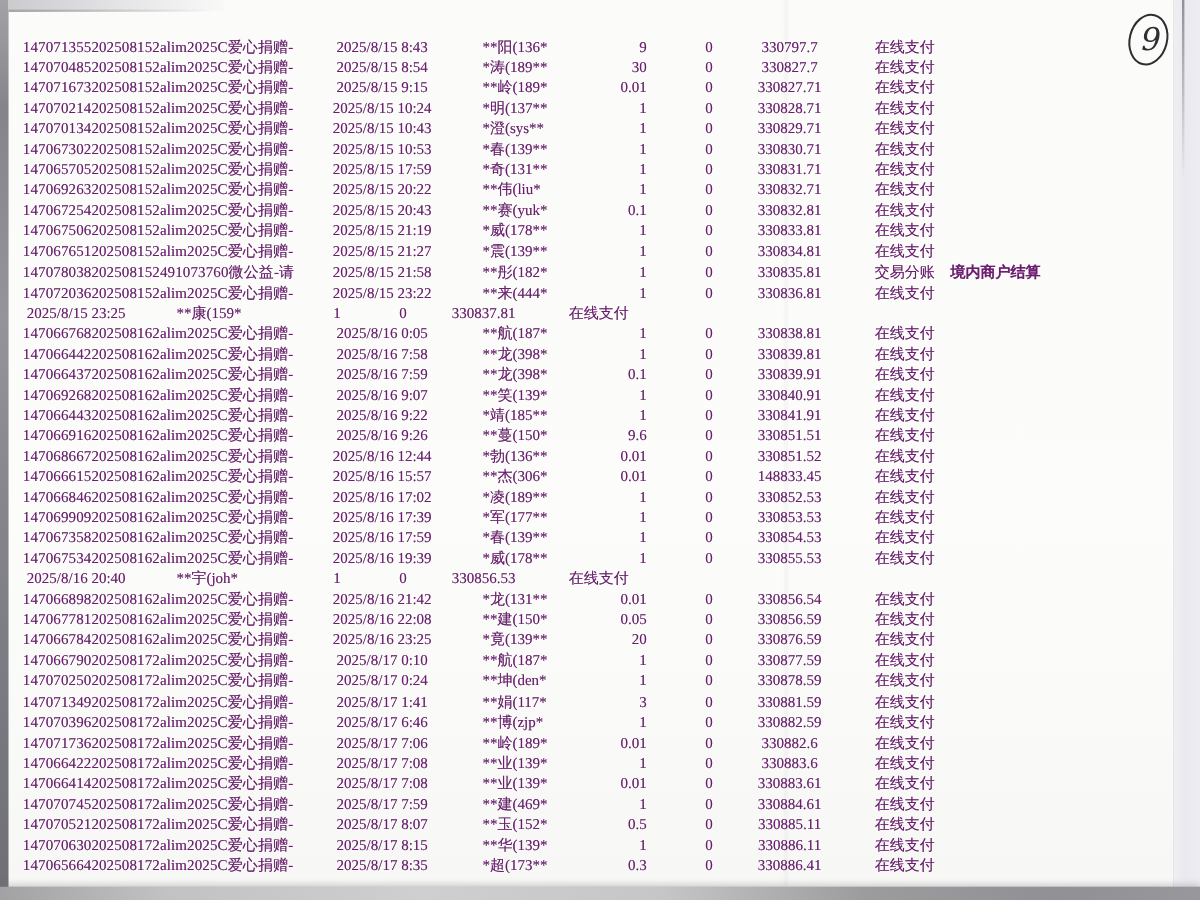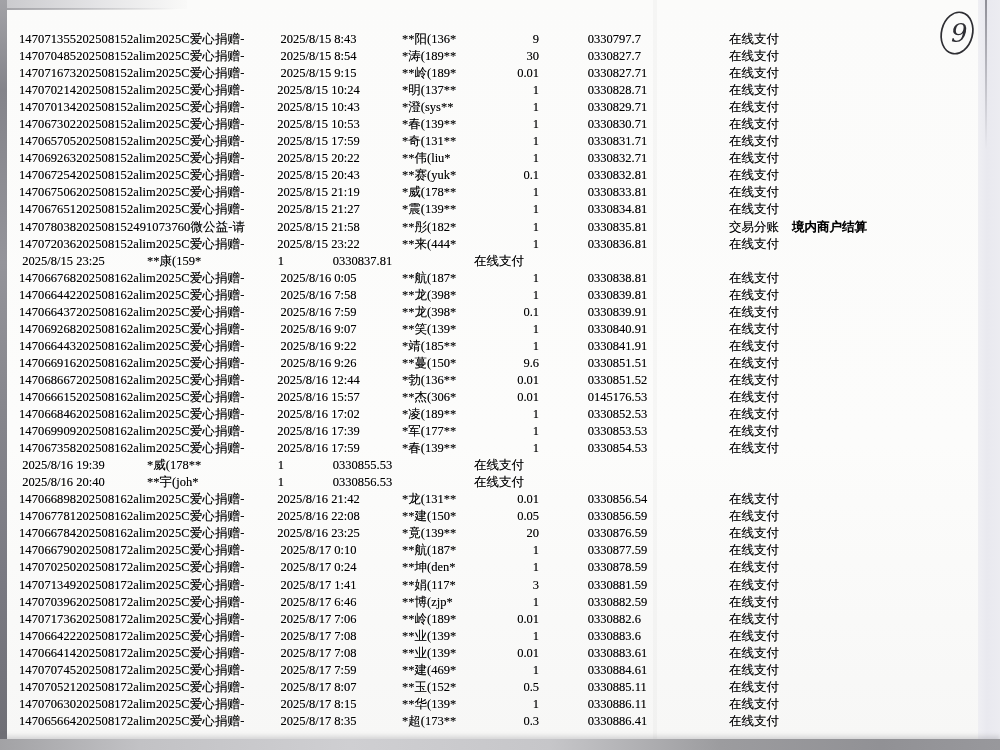--- a/index.html
+++ b/index.html
@@ -70,7 +70,7 @@
     align-items: baseline;
     height: 17.05px;
     font-size: 12.5px;
-    color: #000000;
+    color: #701a75;
     text-shadow: 0 0 0.5px rgba(58,59,64,0.55);
     white-space: nowrap;
   }

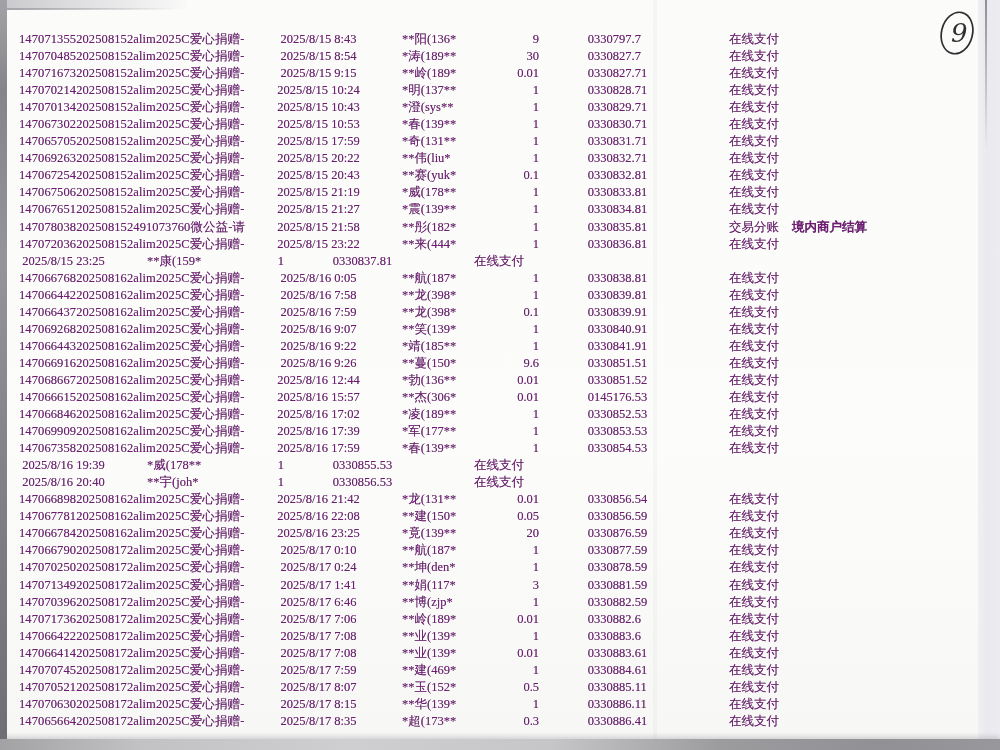--- a/index.html
+++ b/index.html
@@ -79,7 +79,7 @@
   .c-name    { width: 92px;  padding-left: 20px; }
   .c-amt     { width: 45px;  text-align: right; }
   .c-zero    { width: 55px;  text-align: right; }
-  .c-bal     { width: 128px; text-align: left; }
+  .c-bal     { width: 128px; text-align: center; }
   .c-method  { padding-left: 7px; text-align: center; }
   .c-extra   { padding-left: 13px; font-weight: bold; }
   

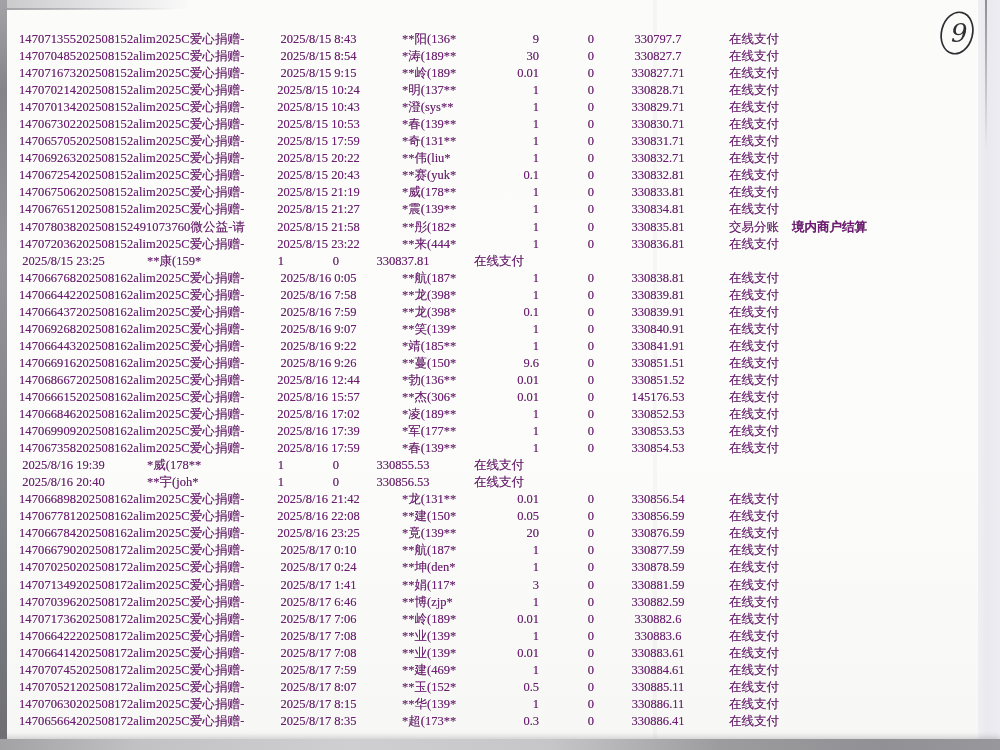--- a/index.html
+++ b/index.html
@@ -340,7 +340,7 @@
     <span class="c-name">**杰(306*</span>
     <span class="c-amt">0.01</span>
     <span class="c-zero">0</span>
-    <span class="c-bal">145176.53</span>
+    <span class="c-bal">148833.45</span>
     <span class="c-method">在线支付</span>
     <span class="c-extra"></span>
   </div>

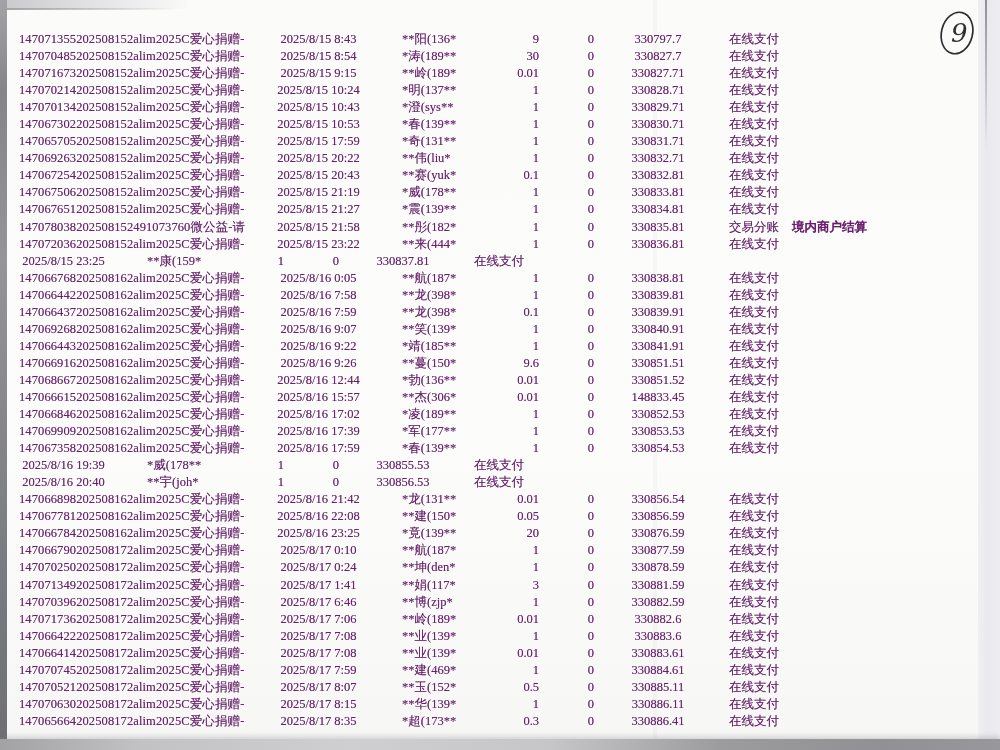--- a/index.html
+++ b/index.html
@@ -379,6 +379,7 @@
   </div>
 
   <div class="row">
+    <span class="c-id">147067534202508162alim2025C爱心捐赠-</span>
     <span class="c-dt">2025/8/16 19:39</span>
     <span class="c-name">*威(178**</span>
     <span class="c-amt">1</span>

